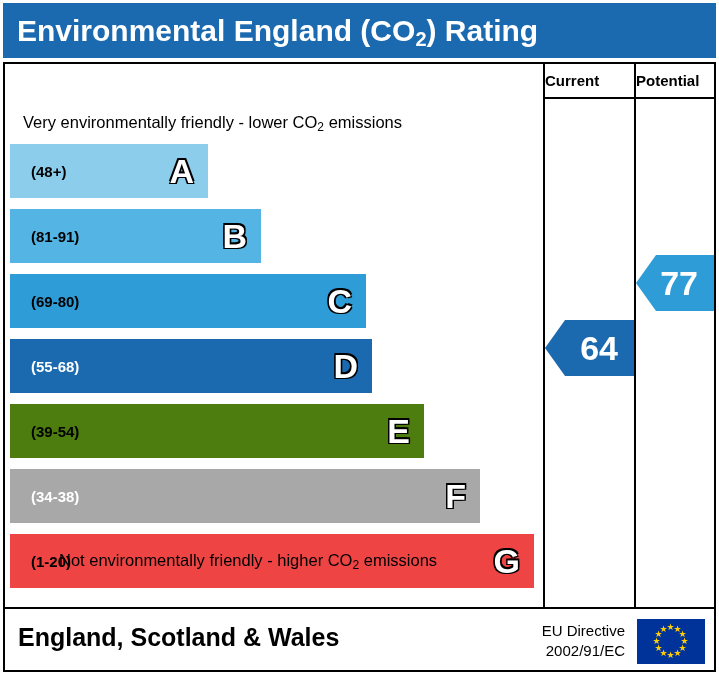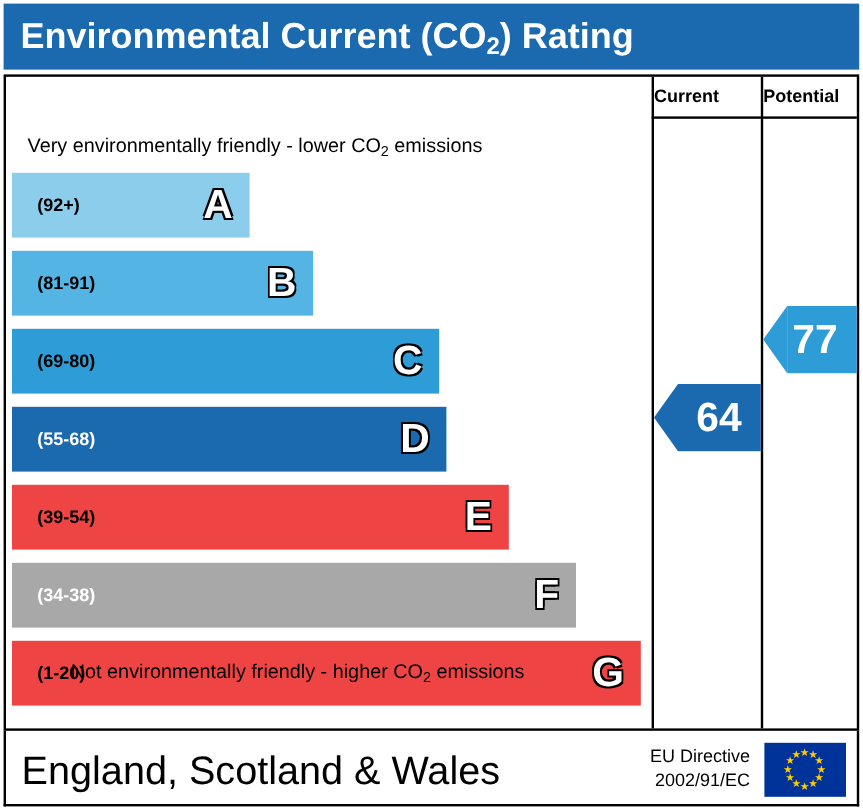--- a/index.html
+++ b/index.html
@@ -221,7 +221,7 @@
 <div class="epc">
 
   <div class="title-bar">
-    <div class="title-text"><span>Environmental Current (CO</span><sub>2</sub><span>) Rating</span></div>
+    <div class="title-text"><span>Environmental England (CO</span><sub>2</sub><span>) Rating</span></div>
   </div>
 
   <div class="frame">

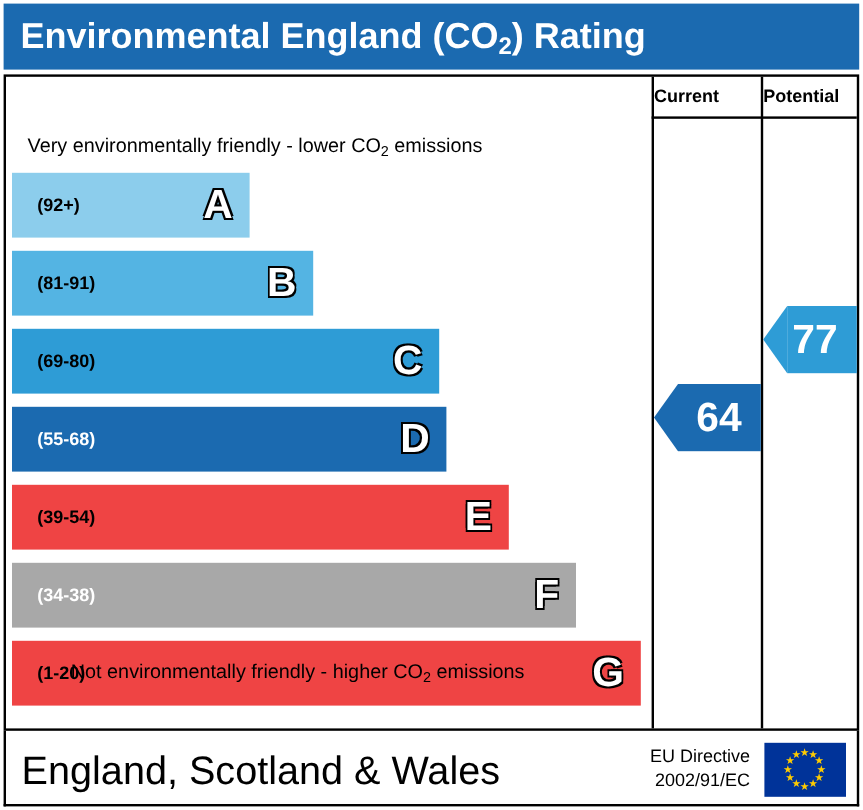--- a/index.html
+++ b/index.html
@@ -240,7 +240,7 @@
       <div class="caption top"><span>Very environmentally friendly - lower CO</span><sub>2</sub><span> emissions</span></div>
 
       <div class="bar light" style="top:45px; width:198px; background:#8ccdec;">
-        <span class="range">(92+)</span>
+        <span class="range">(48+)</span>
         <span class="letter">A</span>
       </div>
 

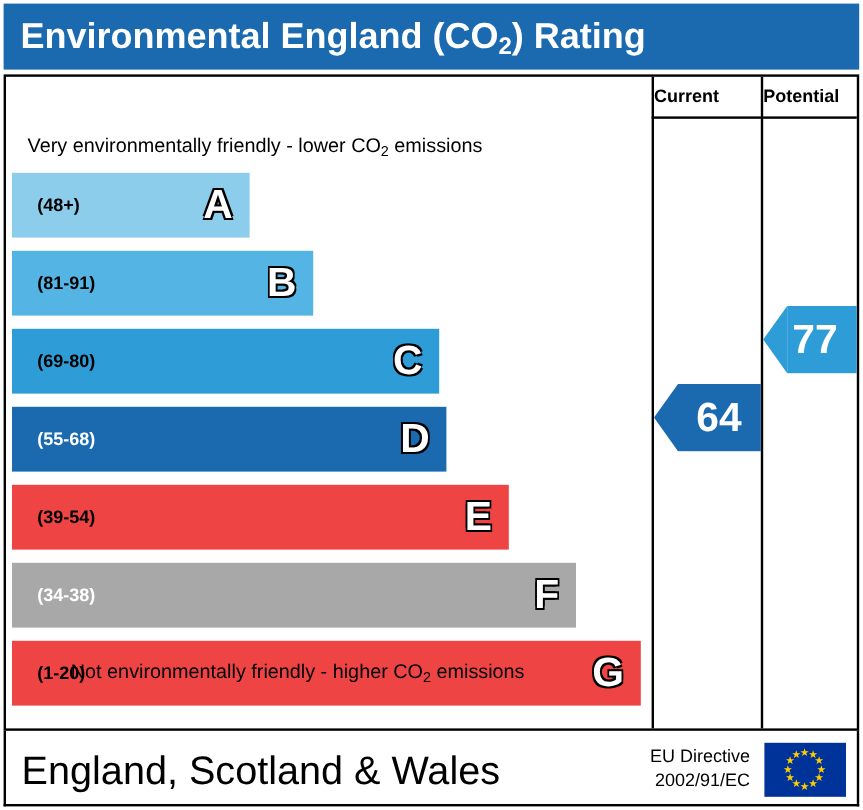--- a/index.html
+++ b/index.html
@@ -259,7 +259,7 @@
         <span class="letter">D</span>
       </div>
 
-      <div class="bar light" style="top:305px; width:414px; background:#ef4444;">
+      <div class="bar light" style="top:305px; width:414px; background:#4d7c0f;">
         <span class="range">(39-54)</span>
         <span class="letter">E</span>
       </div>

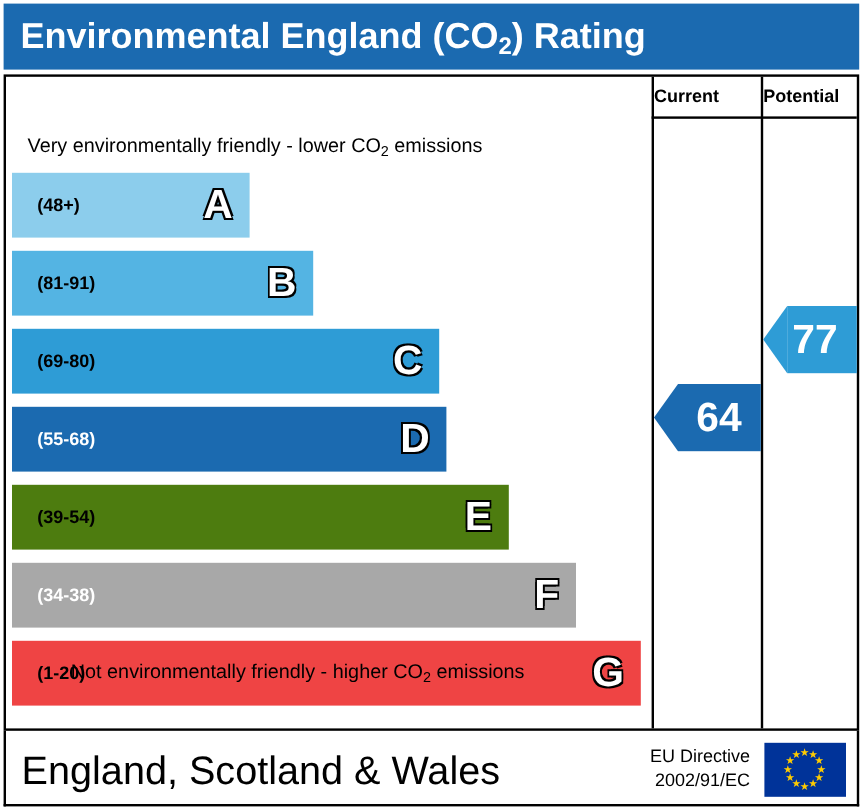--- a/index.html
+++ b/index.html
@@ -186,8 +186,8 @@
     position: absolute;
     left: 13px;
     top: 14px;
-    font-size: 33px;
-    font-weight: normal;
+    font-size: 25px;
+    font-weight: bold;
     color: #000000;
     white-space: nowrap;
   }

